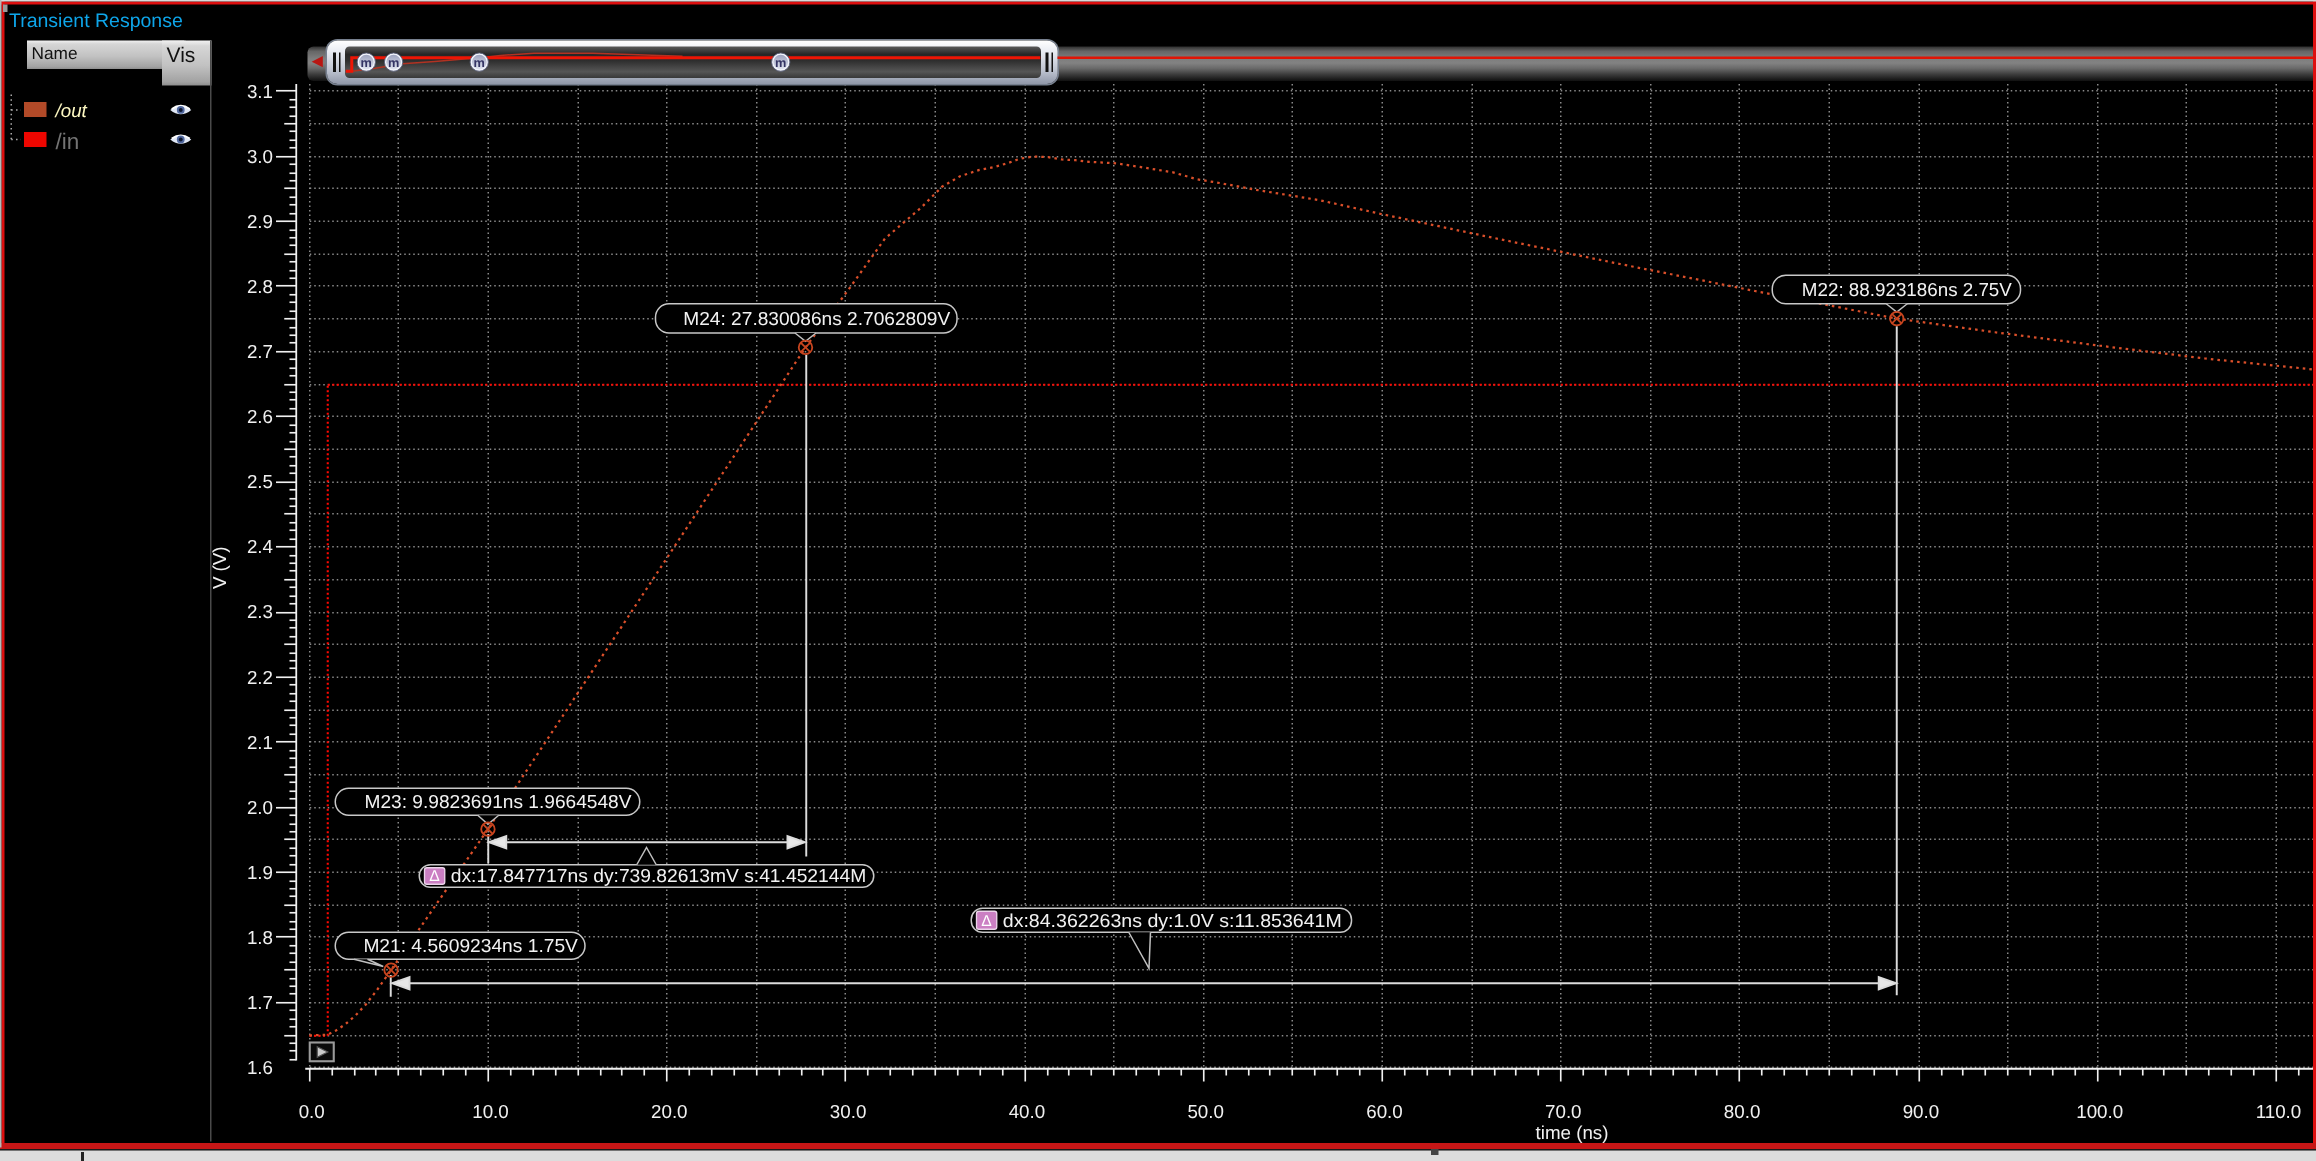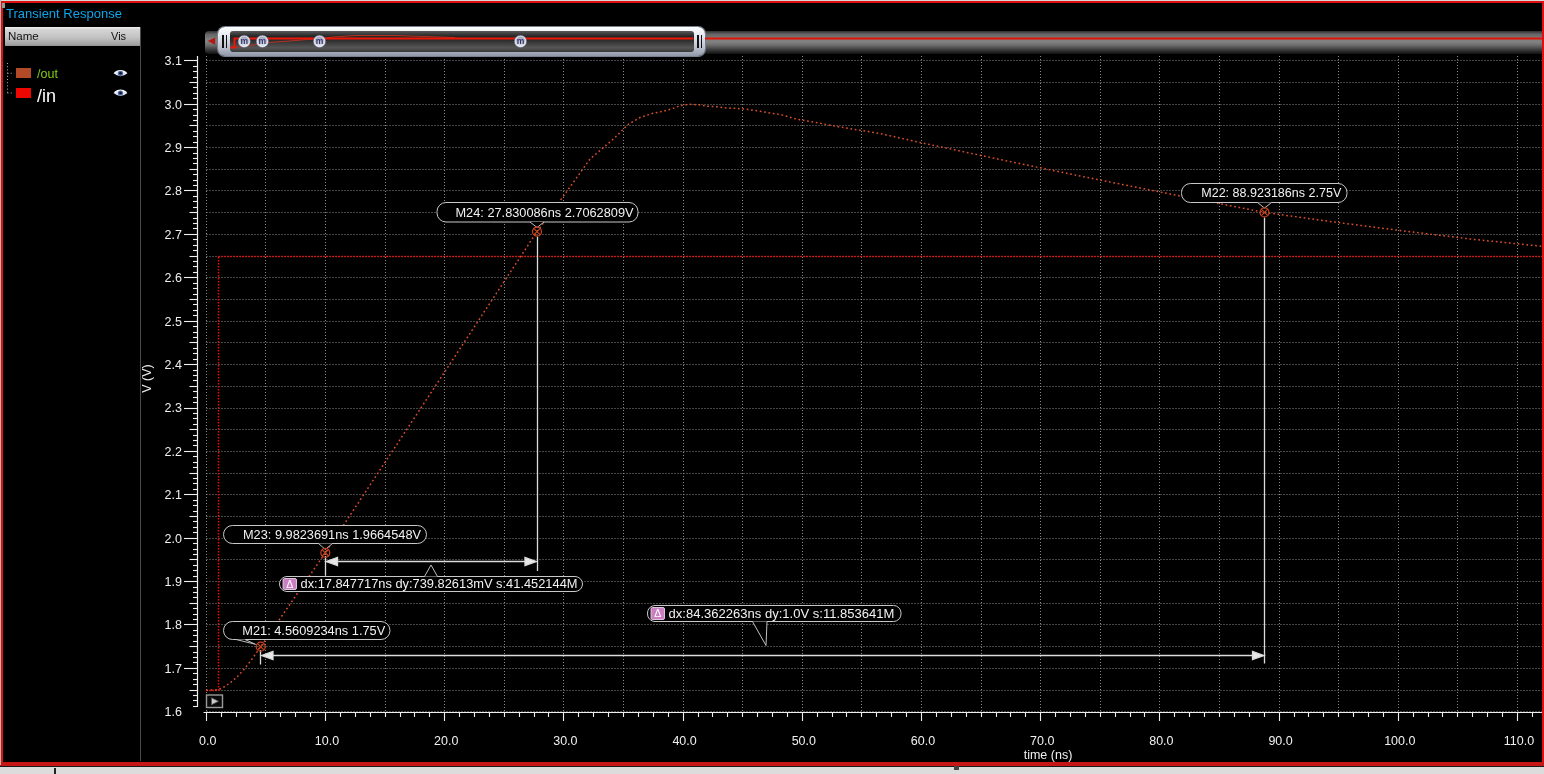--- a/index.html
+++ b/index.html
@@ -395,7 +395,7 @@
 
 <div class="abs" style="left:6px;top:6px;font-size:13px;color:#0ea5e9;">Transient Response</div>
 
-<div class="abs" style="left:5px;top:27px;width:105.5px;height:19px;
+<div class="abs" style="left:18px;top:27px;width:105.5px;height:19px;
   background:linear-gradient(180deg,#f2f2f2,#d6d6d6 12%,#c2c2c2 55%,#a2a2a2 92%,#8e8e8e);
   border-right:1.5px solid #5a5a5a;color:#111;font-size:11.5px;line-height:18px;padding-left:3px;">Name</div>
 <div class="abs" style="left:107.5px;top:27px;width:33px;height:19px;

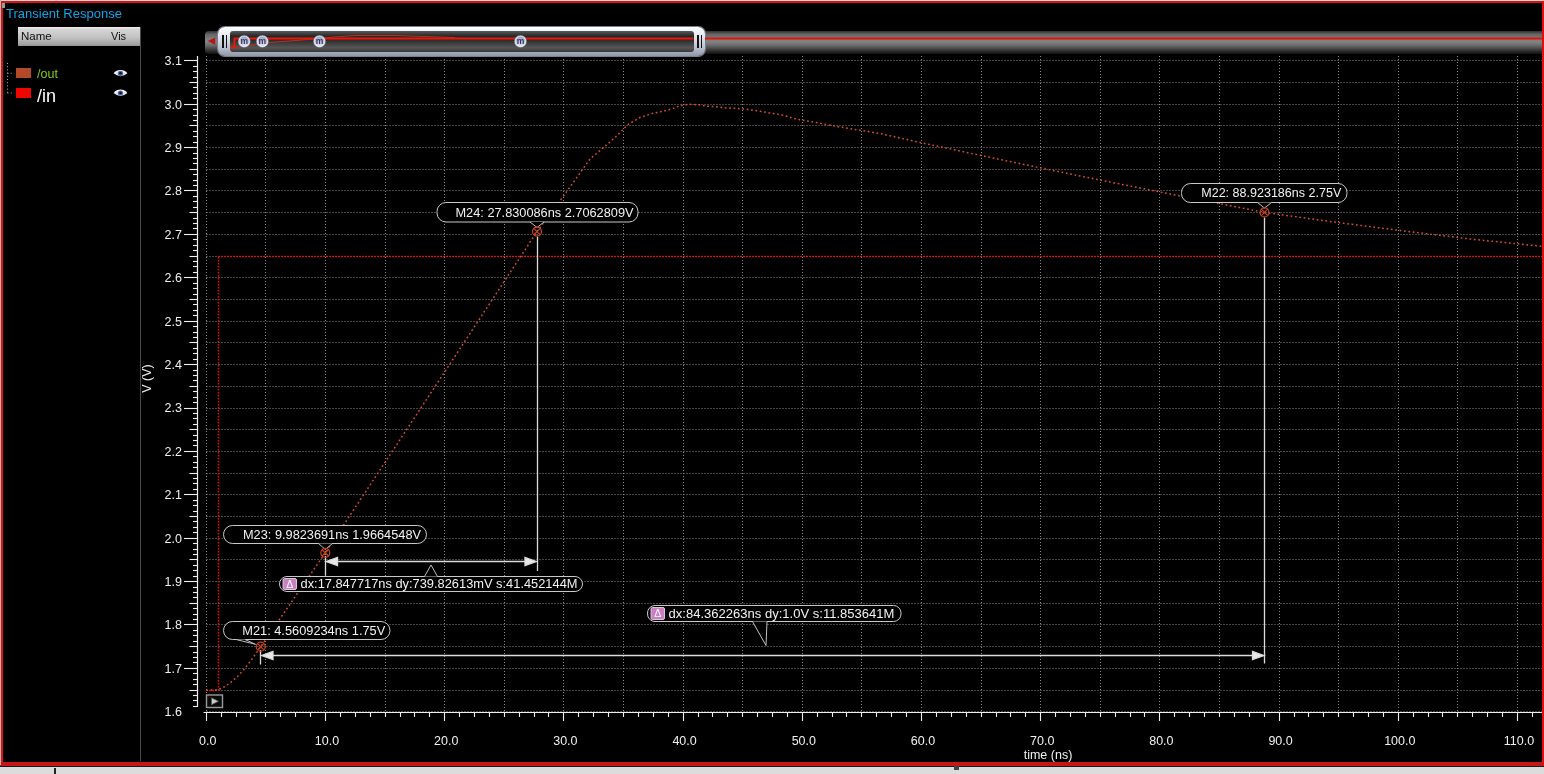--- a/index.html
+++ b/index.html
@@ -398,9 +398,9 @@
 <div class="abs" style="left:18px;top:27px;width:105.5px;height:19px;
   background:linear-gradient(180deg,#f2f2f2,#d6d6d6 12%,#c2c2c2 55%,#a2a2a2 92%,#8e8e8e);
   border-right:1.5px solid #5a5a5a;color:#111;font-size:11.5px;line-height:18px;padding-left:3px;">Name</div>
-<div class="abs" style="left:107.5px;top:27px;width:33px;height:19px;
+<div class="abs" style="left:107.5px;top:27px;width:33px;height:30px;
   background:linear-gradient(180deg,#f2f2f2,#d6d6d6 12%,#c2c2c2 55%,#a2a2a2 92%,#8e8e8e);
-  color:#111;font-size:11px;line-height:18px;padding-left:3.5px;">Vis</div>
+  color:#111;font-size:14px;line-height:18px;padding-left:3.5px;">Vis</div>
 
 <div class="abs" style="left:140px;top:27px;width:1.2px;height:734px;background:#4a4a4a;"></div>
 

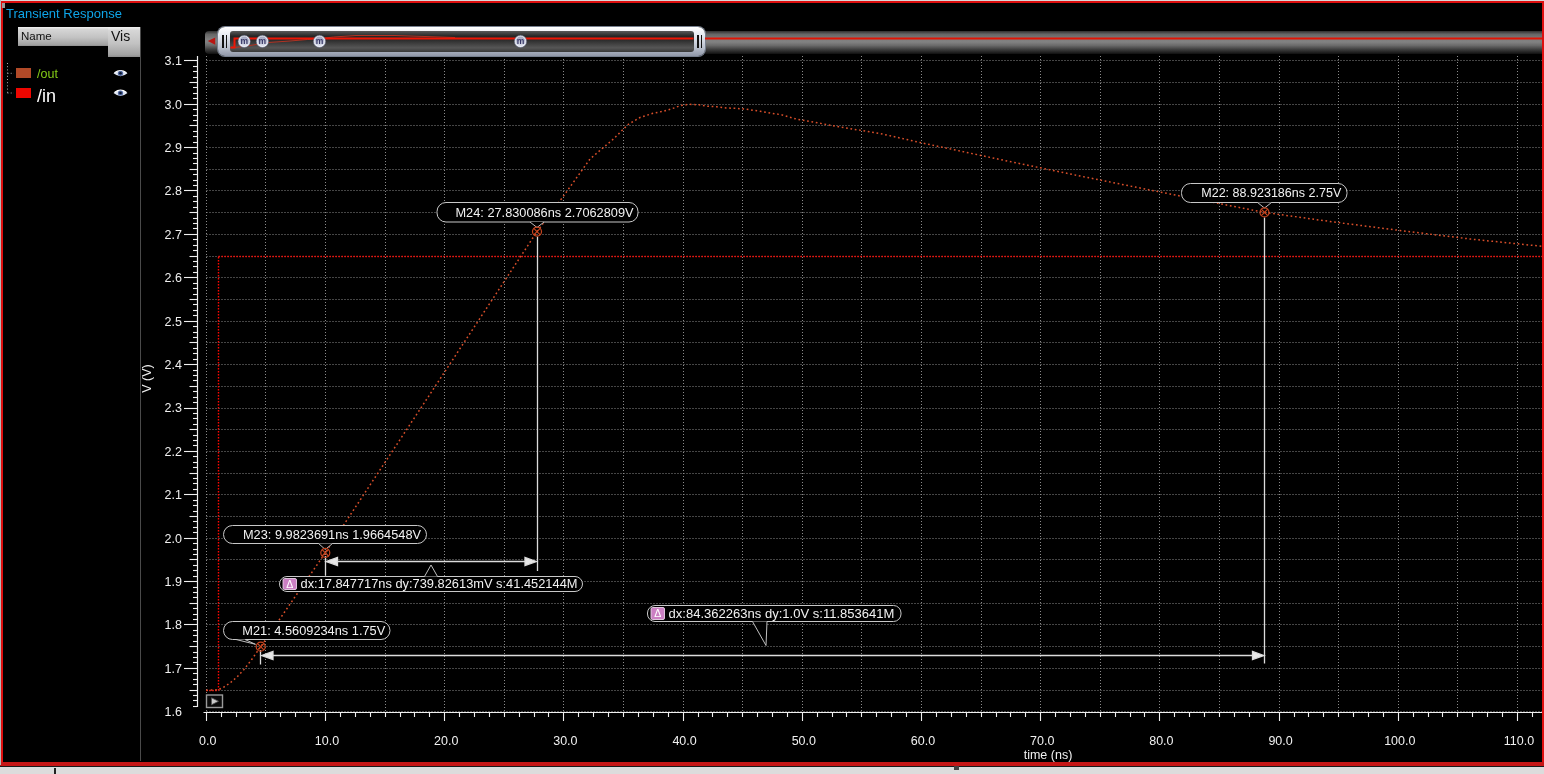--- a/index.html
+++ b/index.html
@@ -406,7 +406,7 @@
 
 <div class="abs" style="left:16px;top:68px;width:15px;height:10px;background:#b24a28;"></div>
 <div class="abs" style="left:16px;top:87.8px;width:15px;height:10px;background:#ee0600;"></div>
-<div class="abs" style="left:37px;top:66.5px;font-size:12.5px;color:#84cc16;">/out</div>
+<div class="abs" style="left:37px;top:66.5px;font-size:12.5px;color:#fef9c3;font-style:italic;">/out</div>
 <div class="abs" style="left:37px;top:86.3px;font-size:18px;color:#ffffff;">/in</div>
 
 <div class="abs" style="left:205px;top:30.5px;width:1339px;height:23.7px;border-radius:4px 0 0 4px;

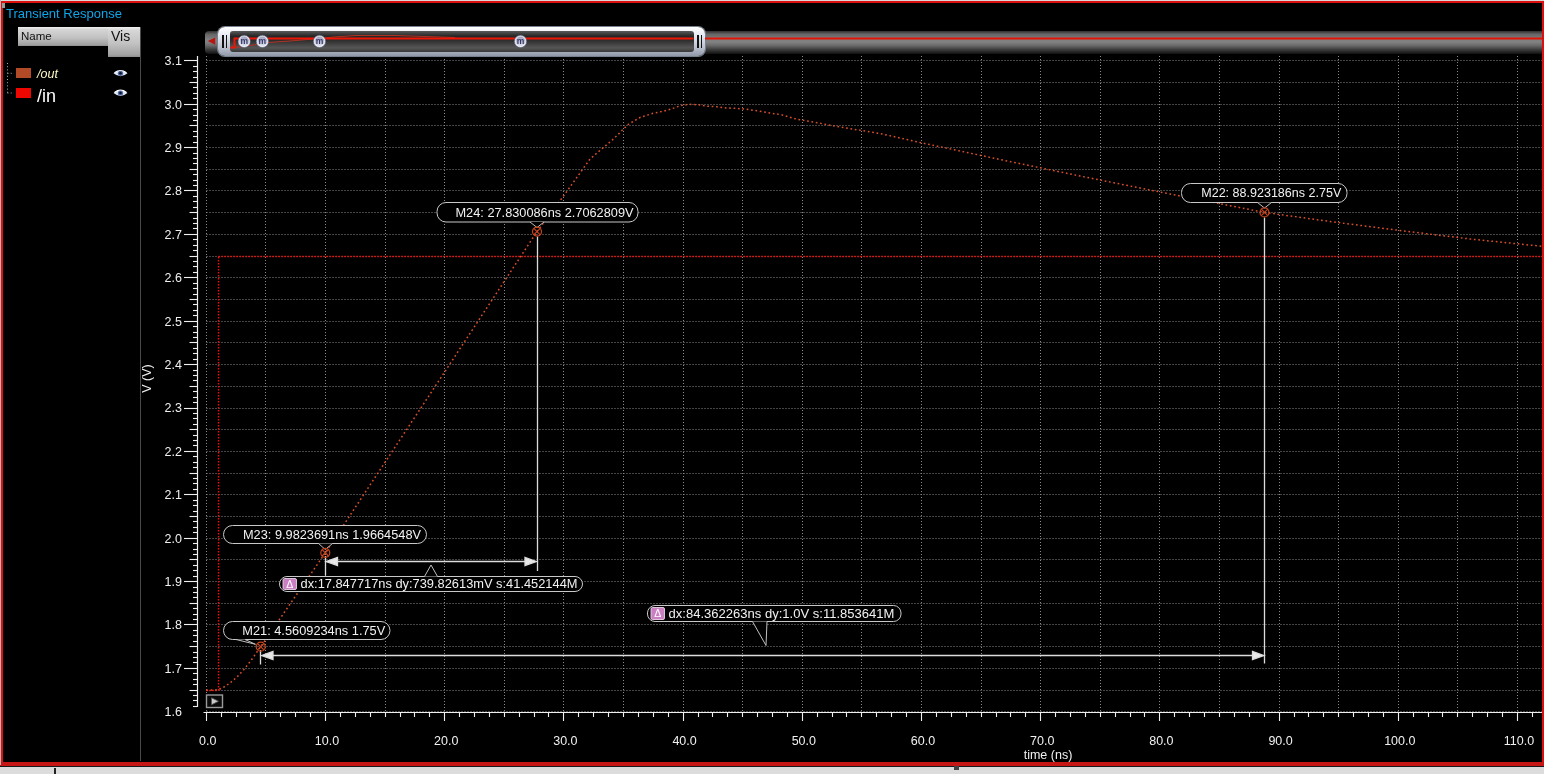--- a/index.html
+++ b/index.html
@@ -407,7 +407,7 @@
 <div class="abs" style="left:16px;top:68px;width:15px;height:10px;background:#b24a28;"></div>
 <div class="abs" style="left:16px;top:87.8px;width:15px;height:10px;background:#ee0600;"></div>
 <div class="abs" style="left:37px;top:66.5px;font-size:12.5px;color:#fef9c3;font-style:italic;">/out</div>
-<div class="abs" style="left:37px;top:86.3px;font-size:18px;color:#ffffff;">/in</div>
+<div class="abs" style="left:37px;top:86.3px;font-size:15px;color:#737373;">/in</div>
 
 <div class="abs" style="left:205px;top:30.5px;width:1339px;height:23.7px;border-radius:4px 0 0 4px;
   background:linear-gradient(180deg,#2e2e2e,#666666 14%,#7e7e7e 35%,#828282 48%,#6a6a6a 63%,#3c3c3c 81%,#101010);"></div>

